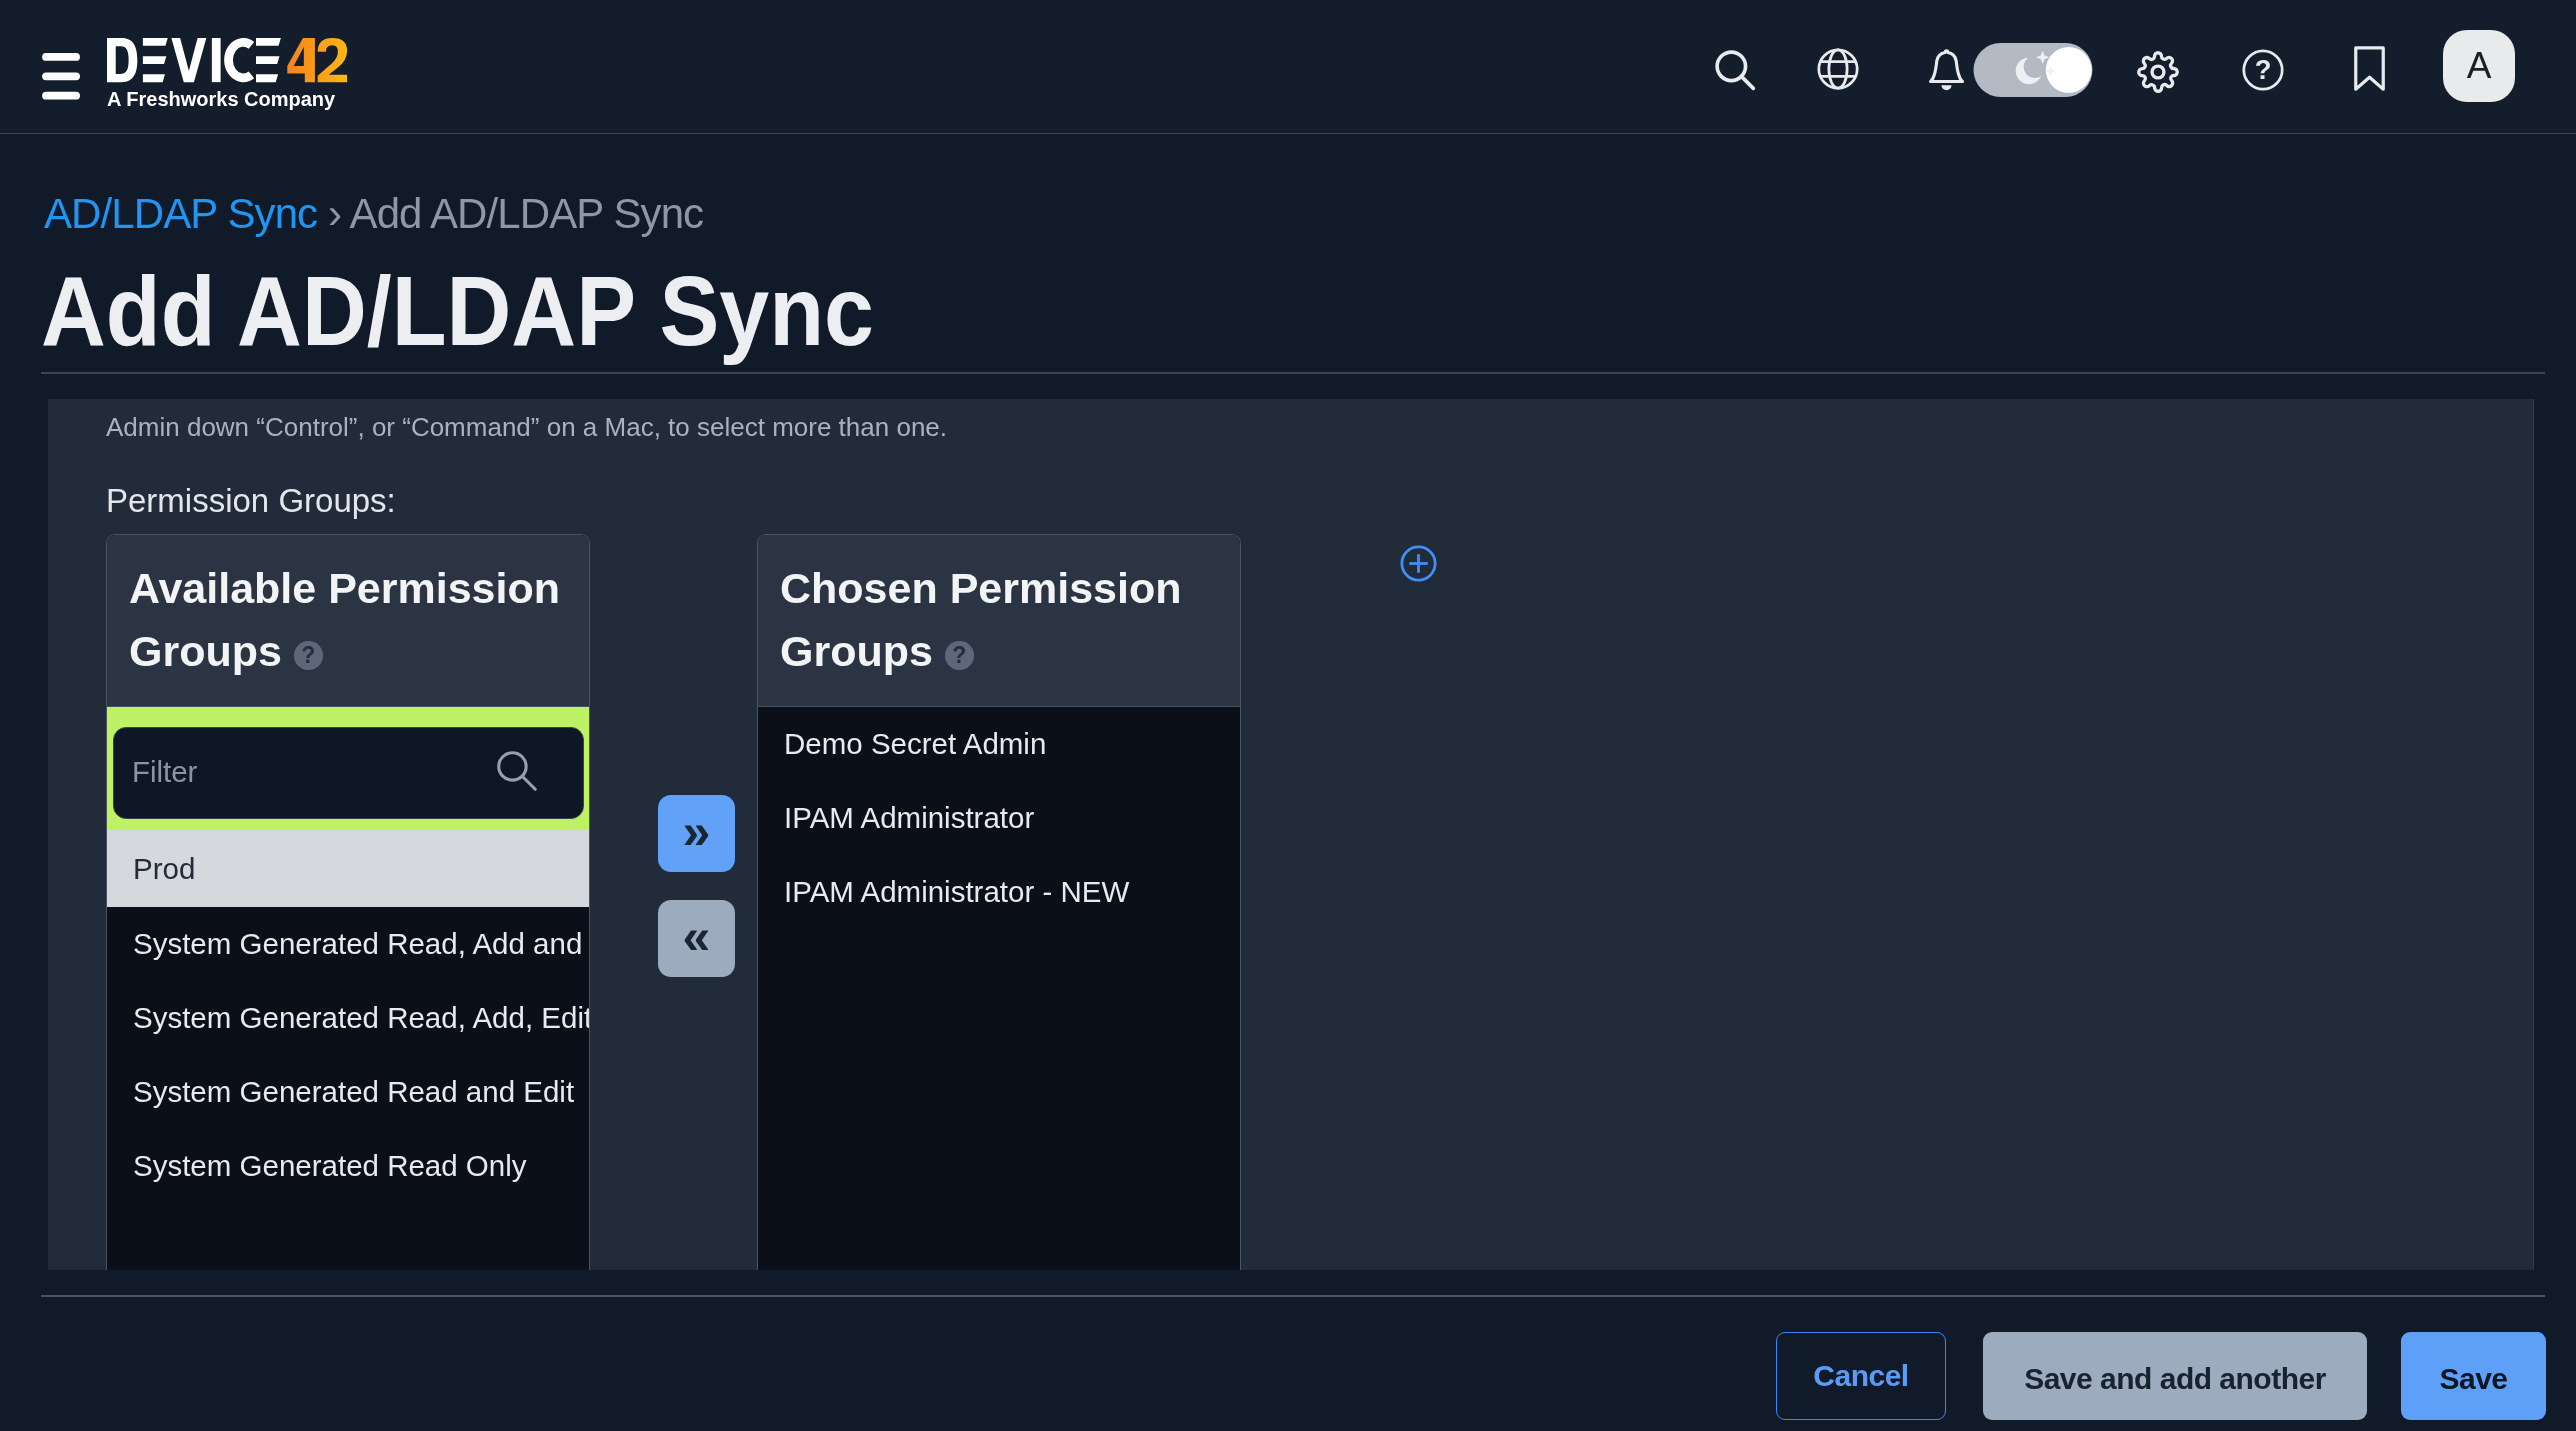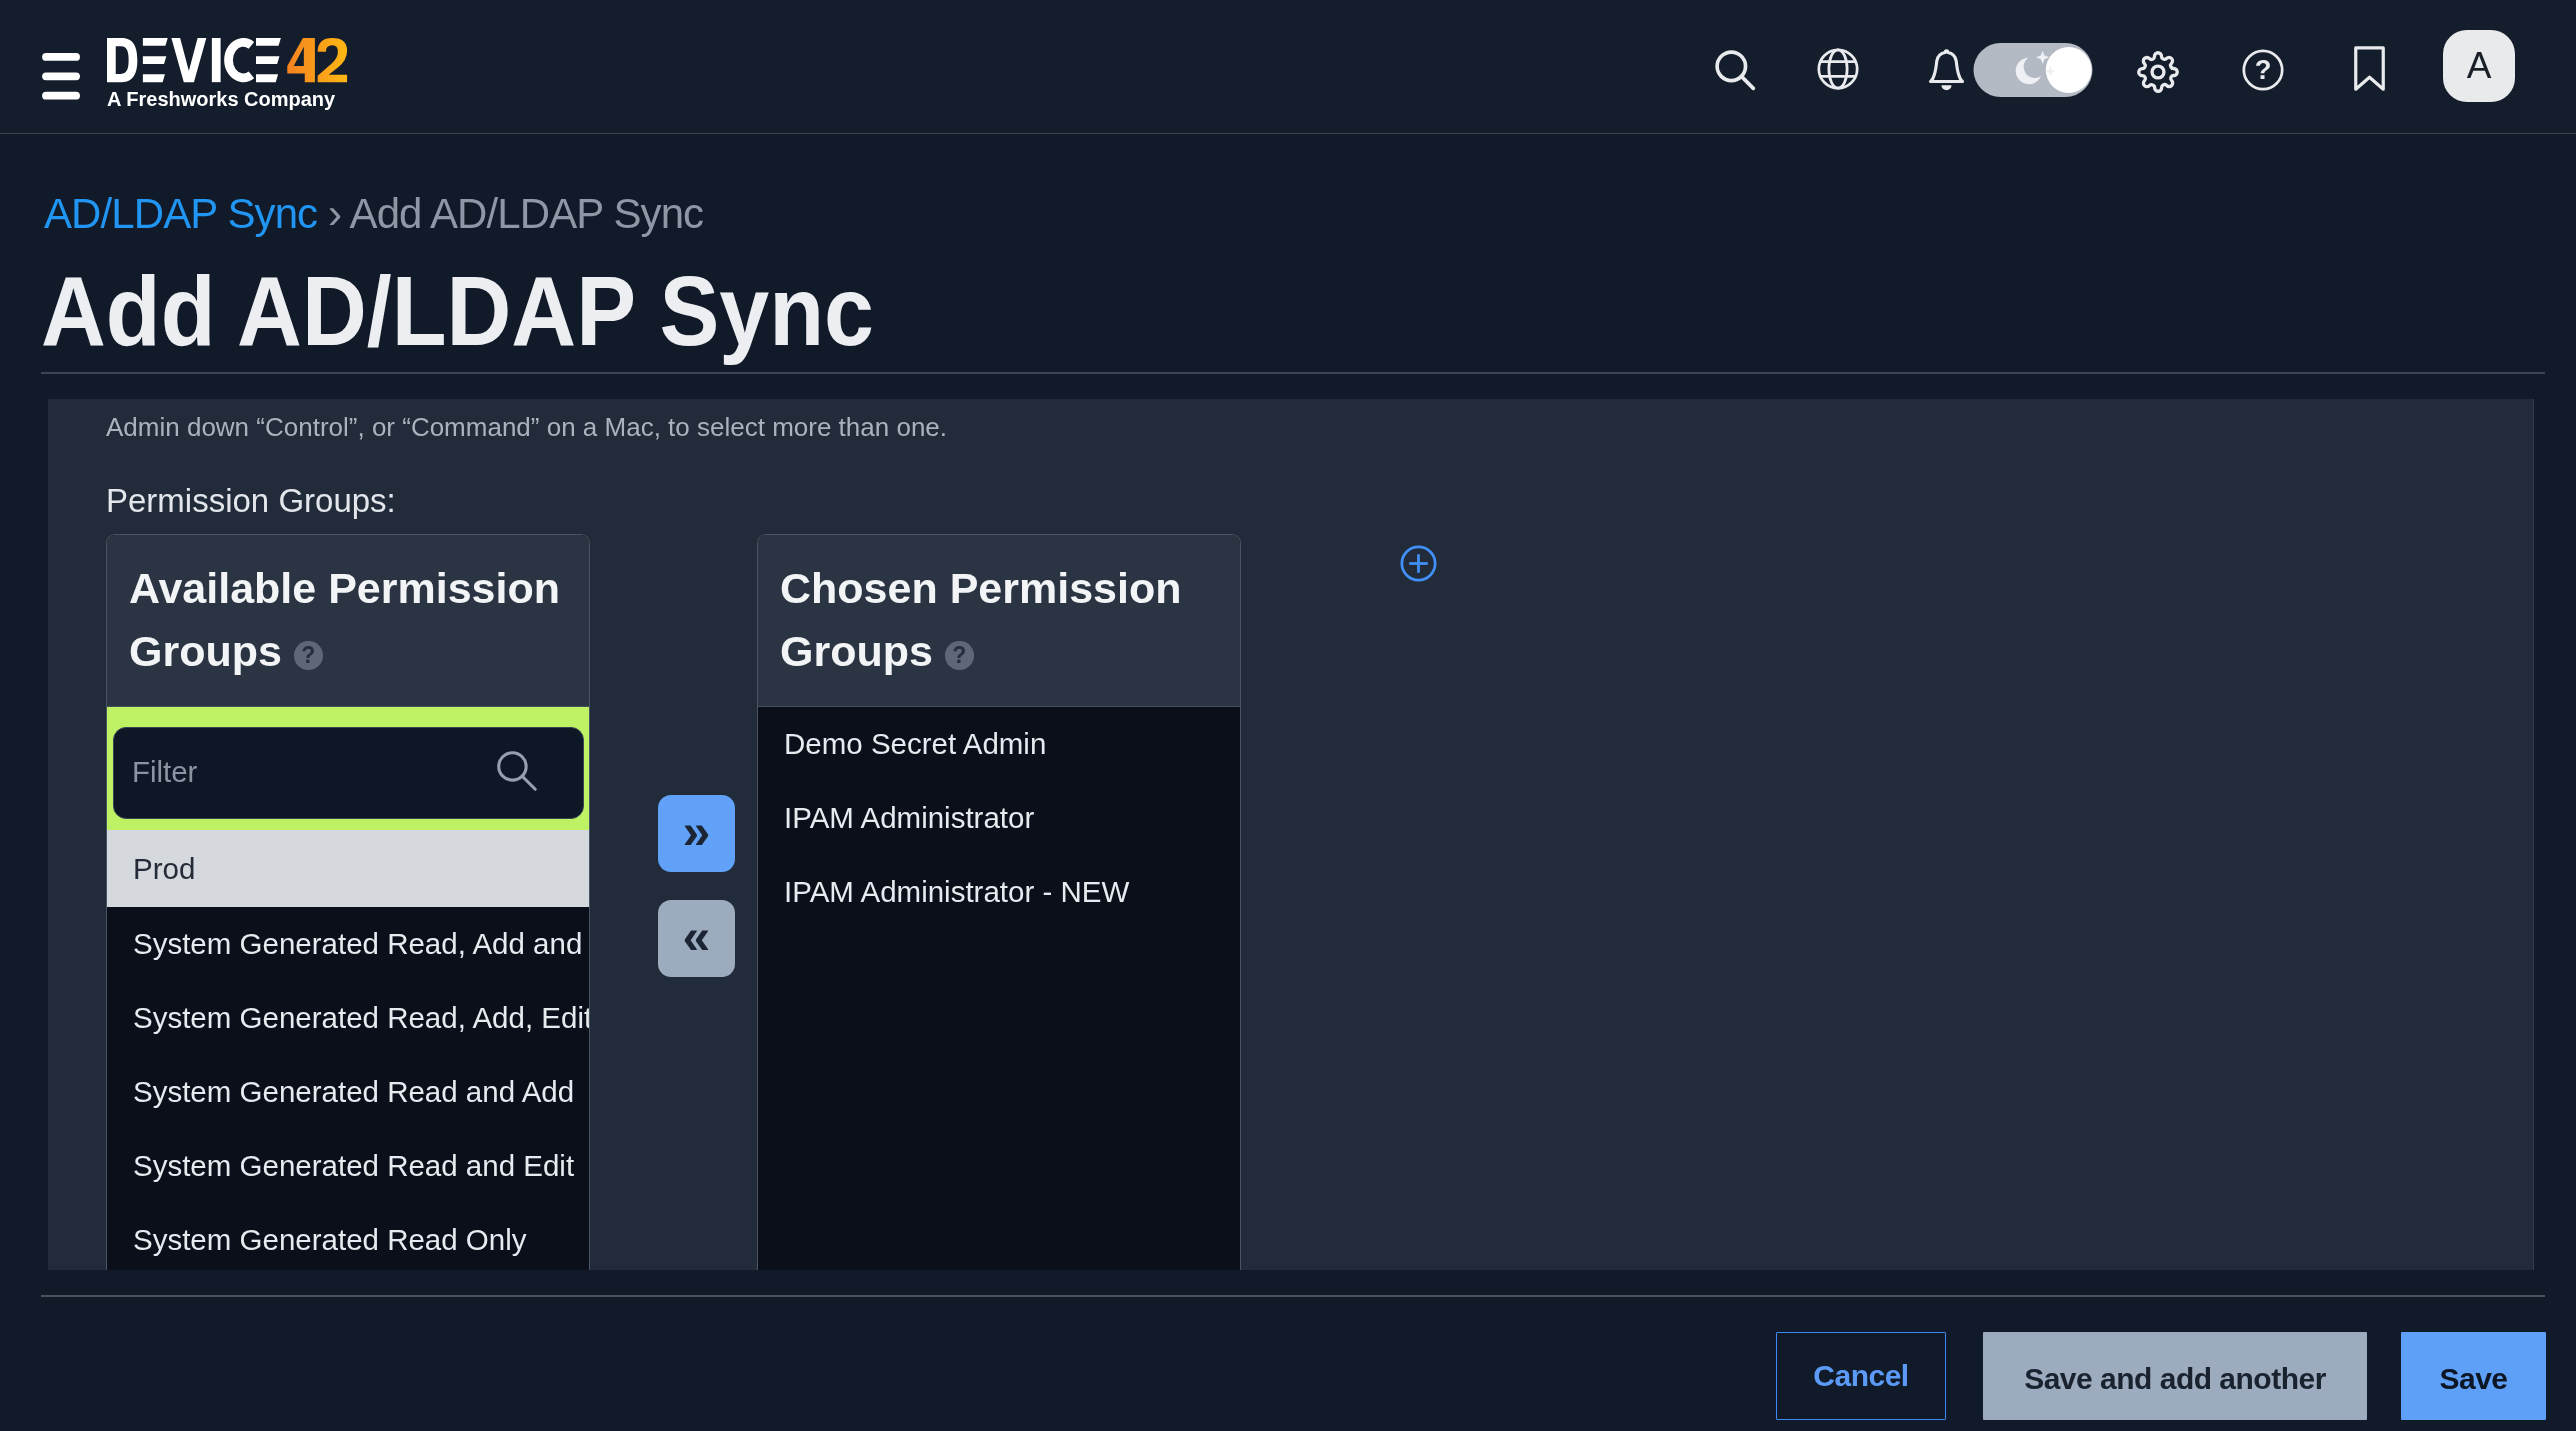--- a/index.html
+++ b/index.html
@@ -175,7 +175,6 @@
         <div class="row rowsel">Prod</div>
         <div class="row">System Generated Read, Add and Edit</div>
         <div class="row">System Generated Read, Add, Edit and Delete</div>
-        <div class="row">System Generated Read and Add</div>
         <div class="row">System Generated Read and Edit</div>
         <div class="row">System Generated Read Only</div>
       </div>

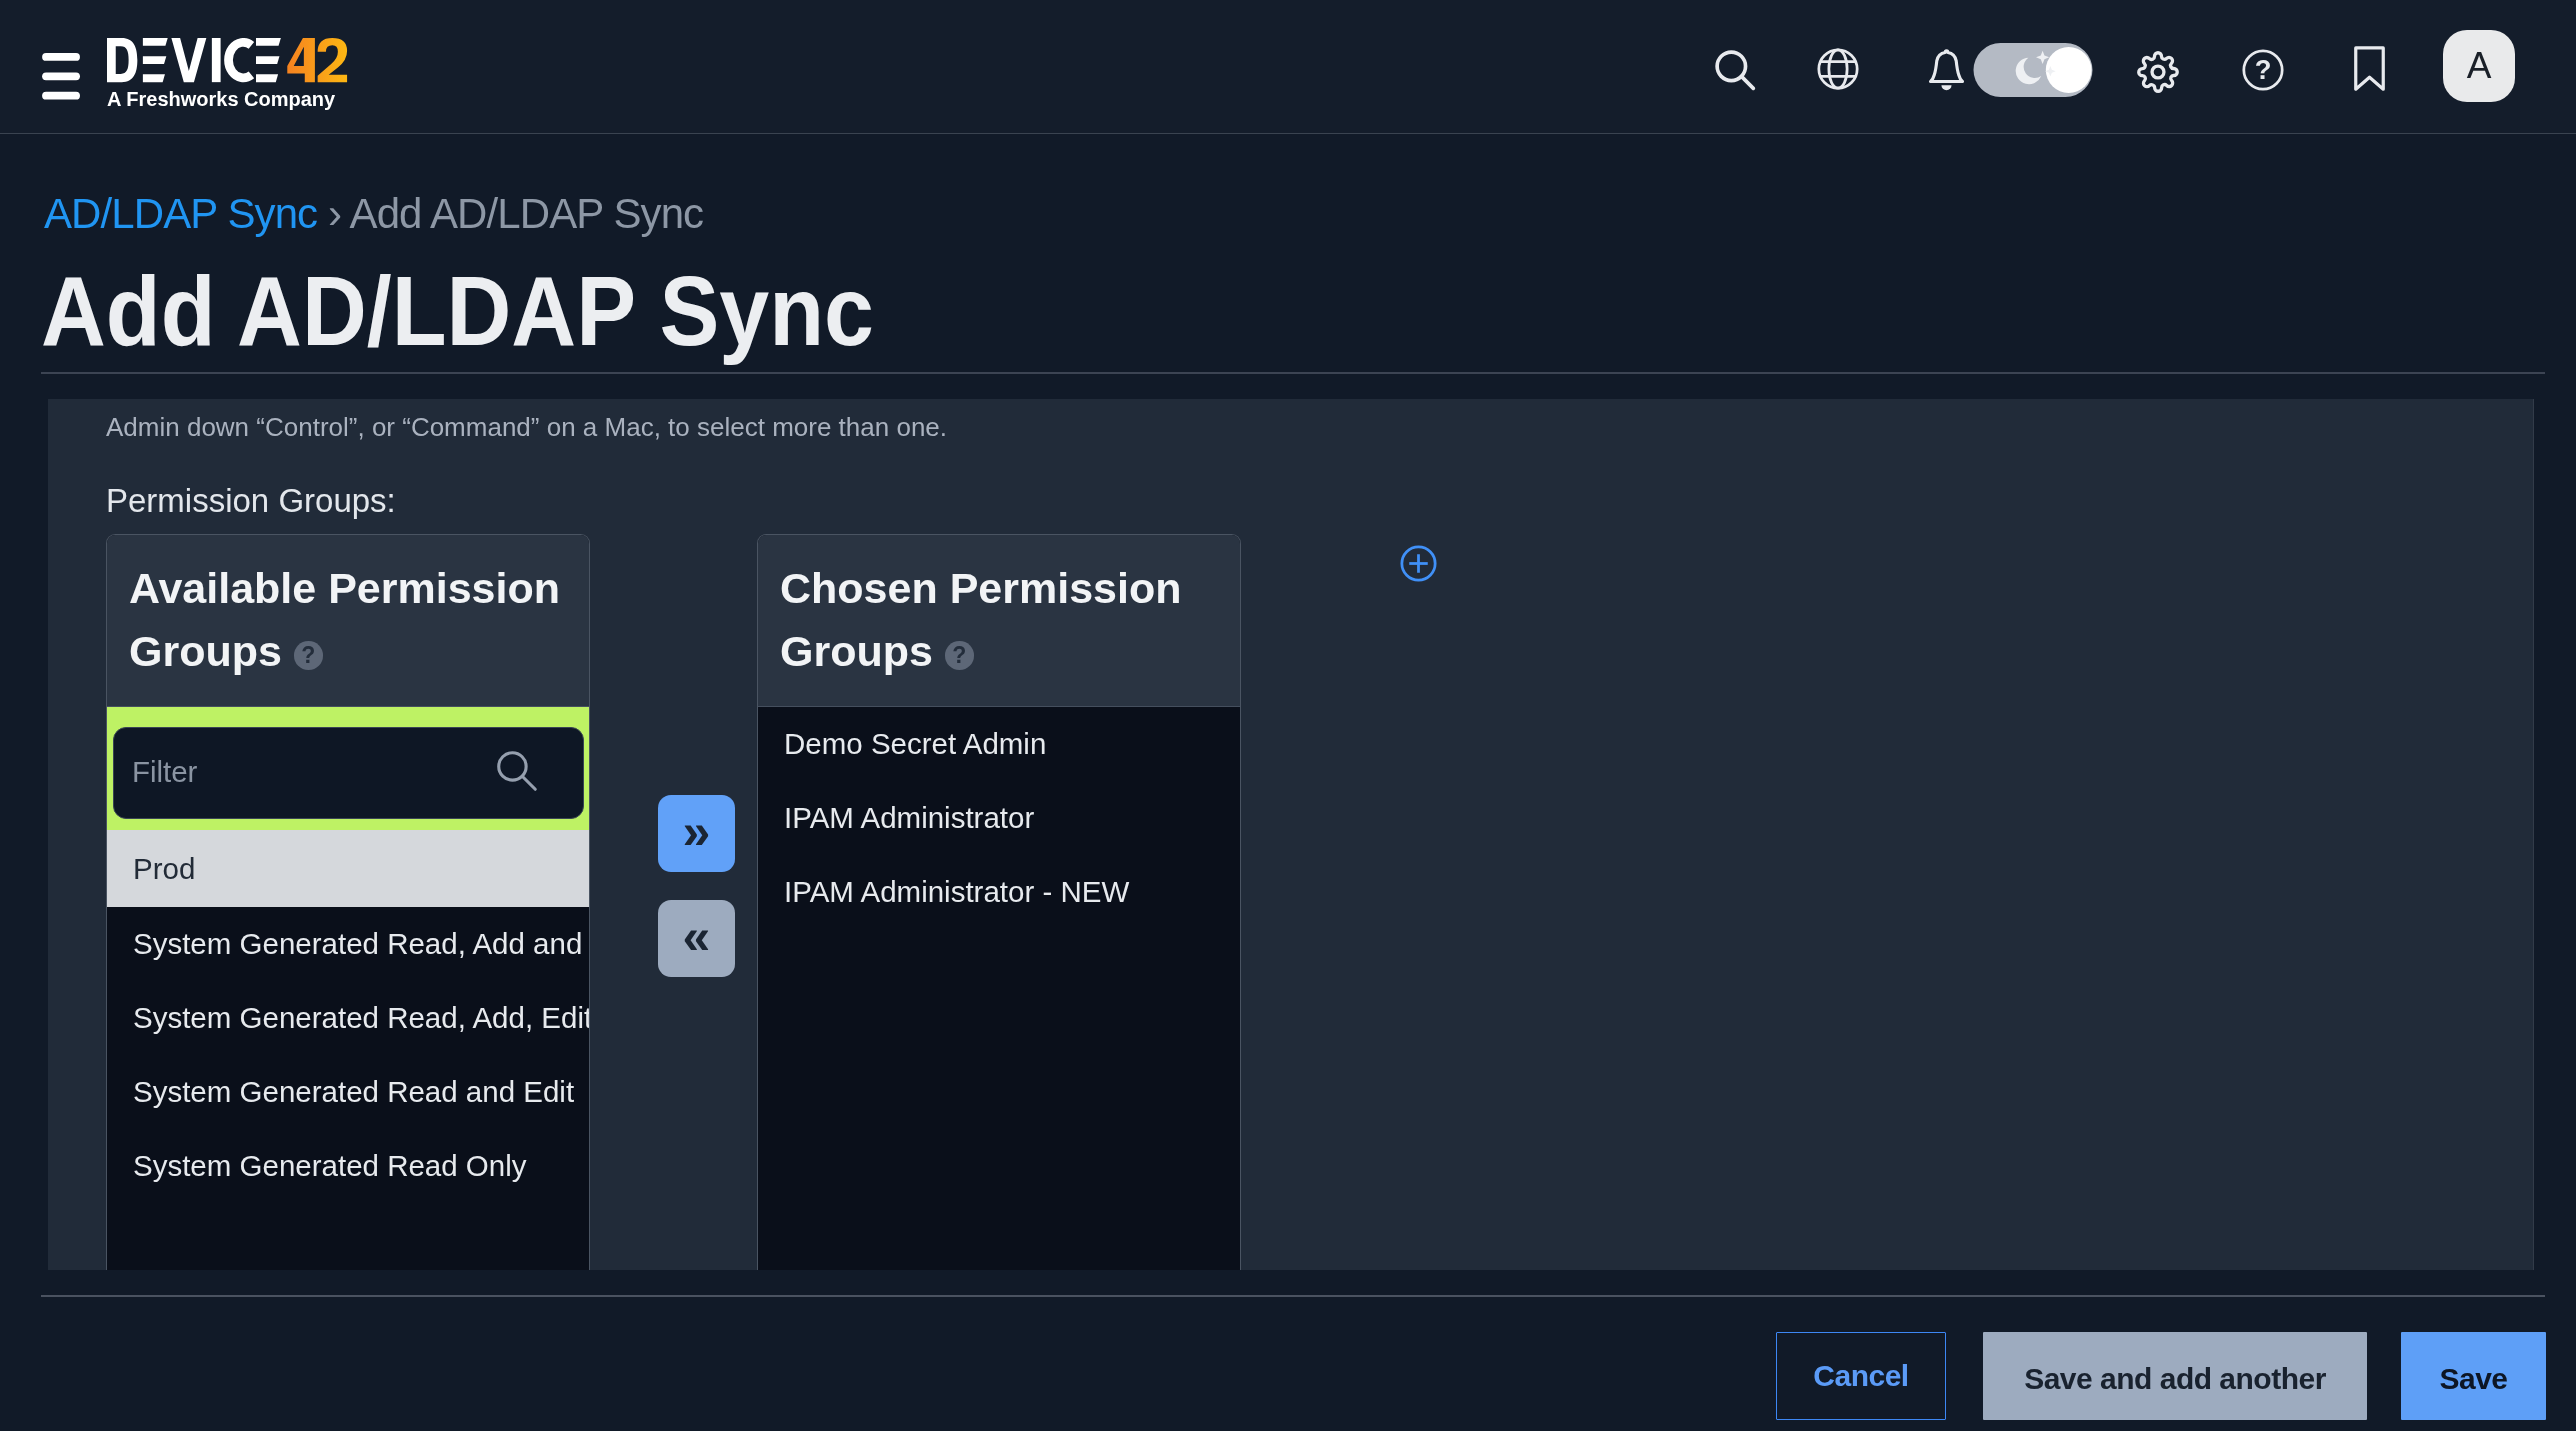--- a/index.html
+++ b/index.html
@@ -56,7 +56,7 @@
   #btnl { top:501px; background:#9dabbf; }
 
   
-  .btn { position:absolute; top:1332px; height:88px; border-radius:1px;
+  .btn { position:absolute; top:1332px; height:88px; border-radius:9px;
          font-size:30px; font-weight:bold; text-align:center; line-height:94px; letter-spacing:-0.5px; }
   #cancel { left:1776px; width:170px; border:1.8px solid #3d87f5; color:#5b9bf7;
             line-height:85px; }

